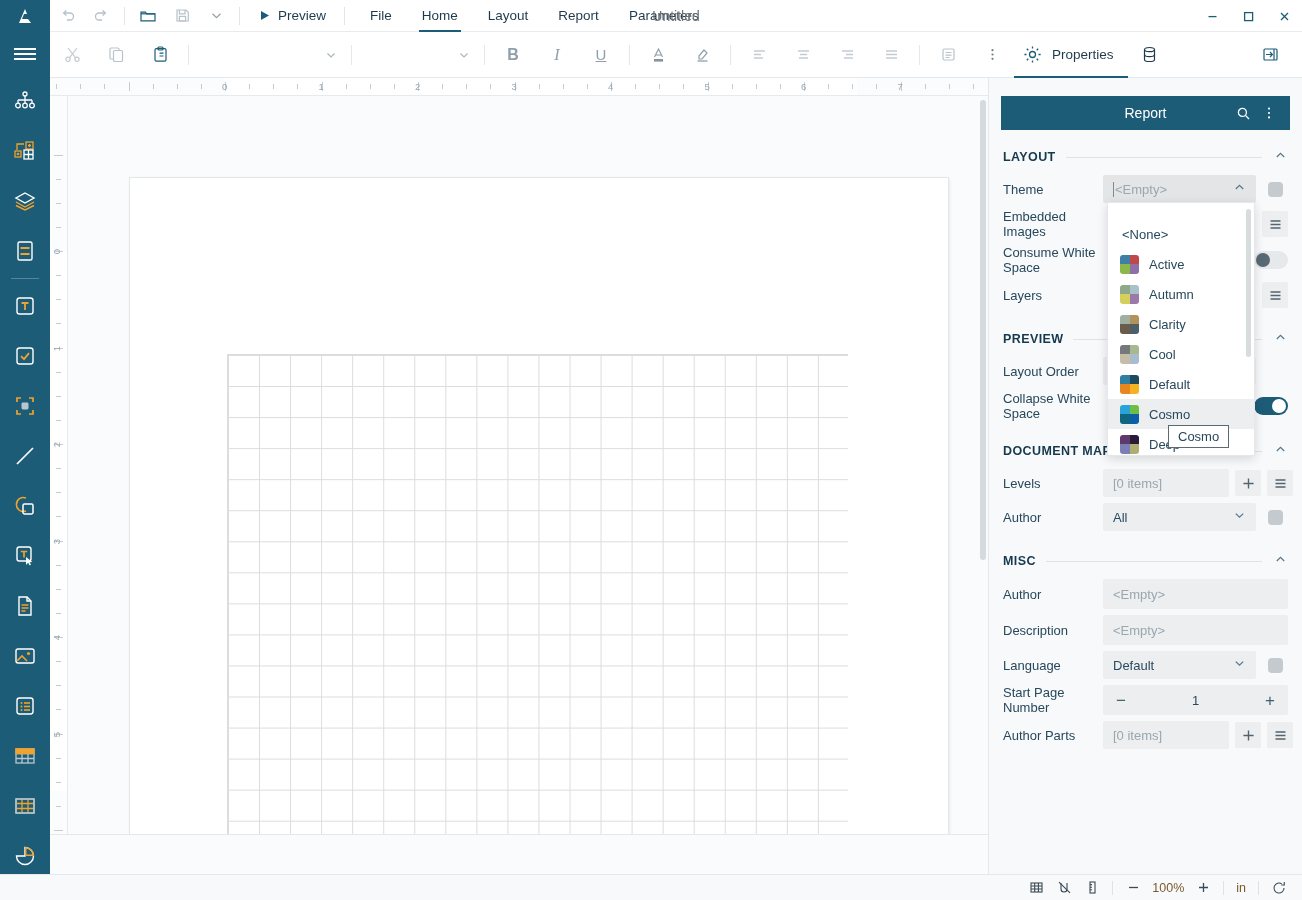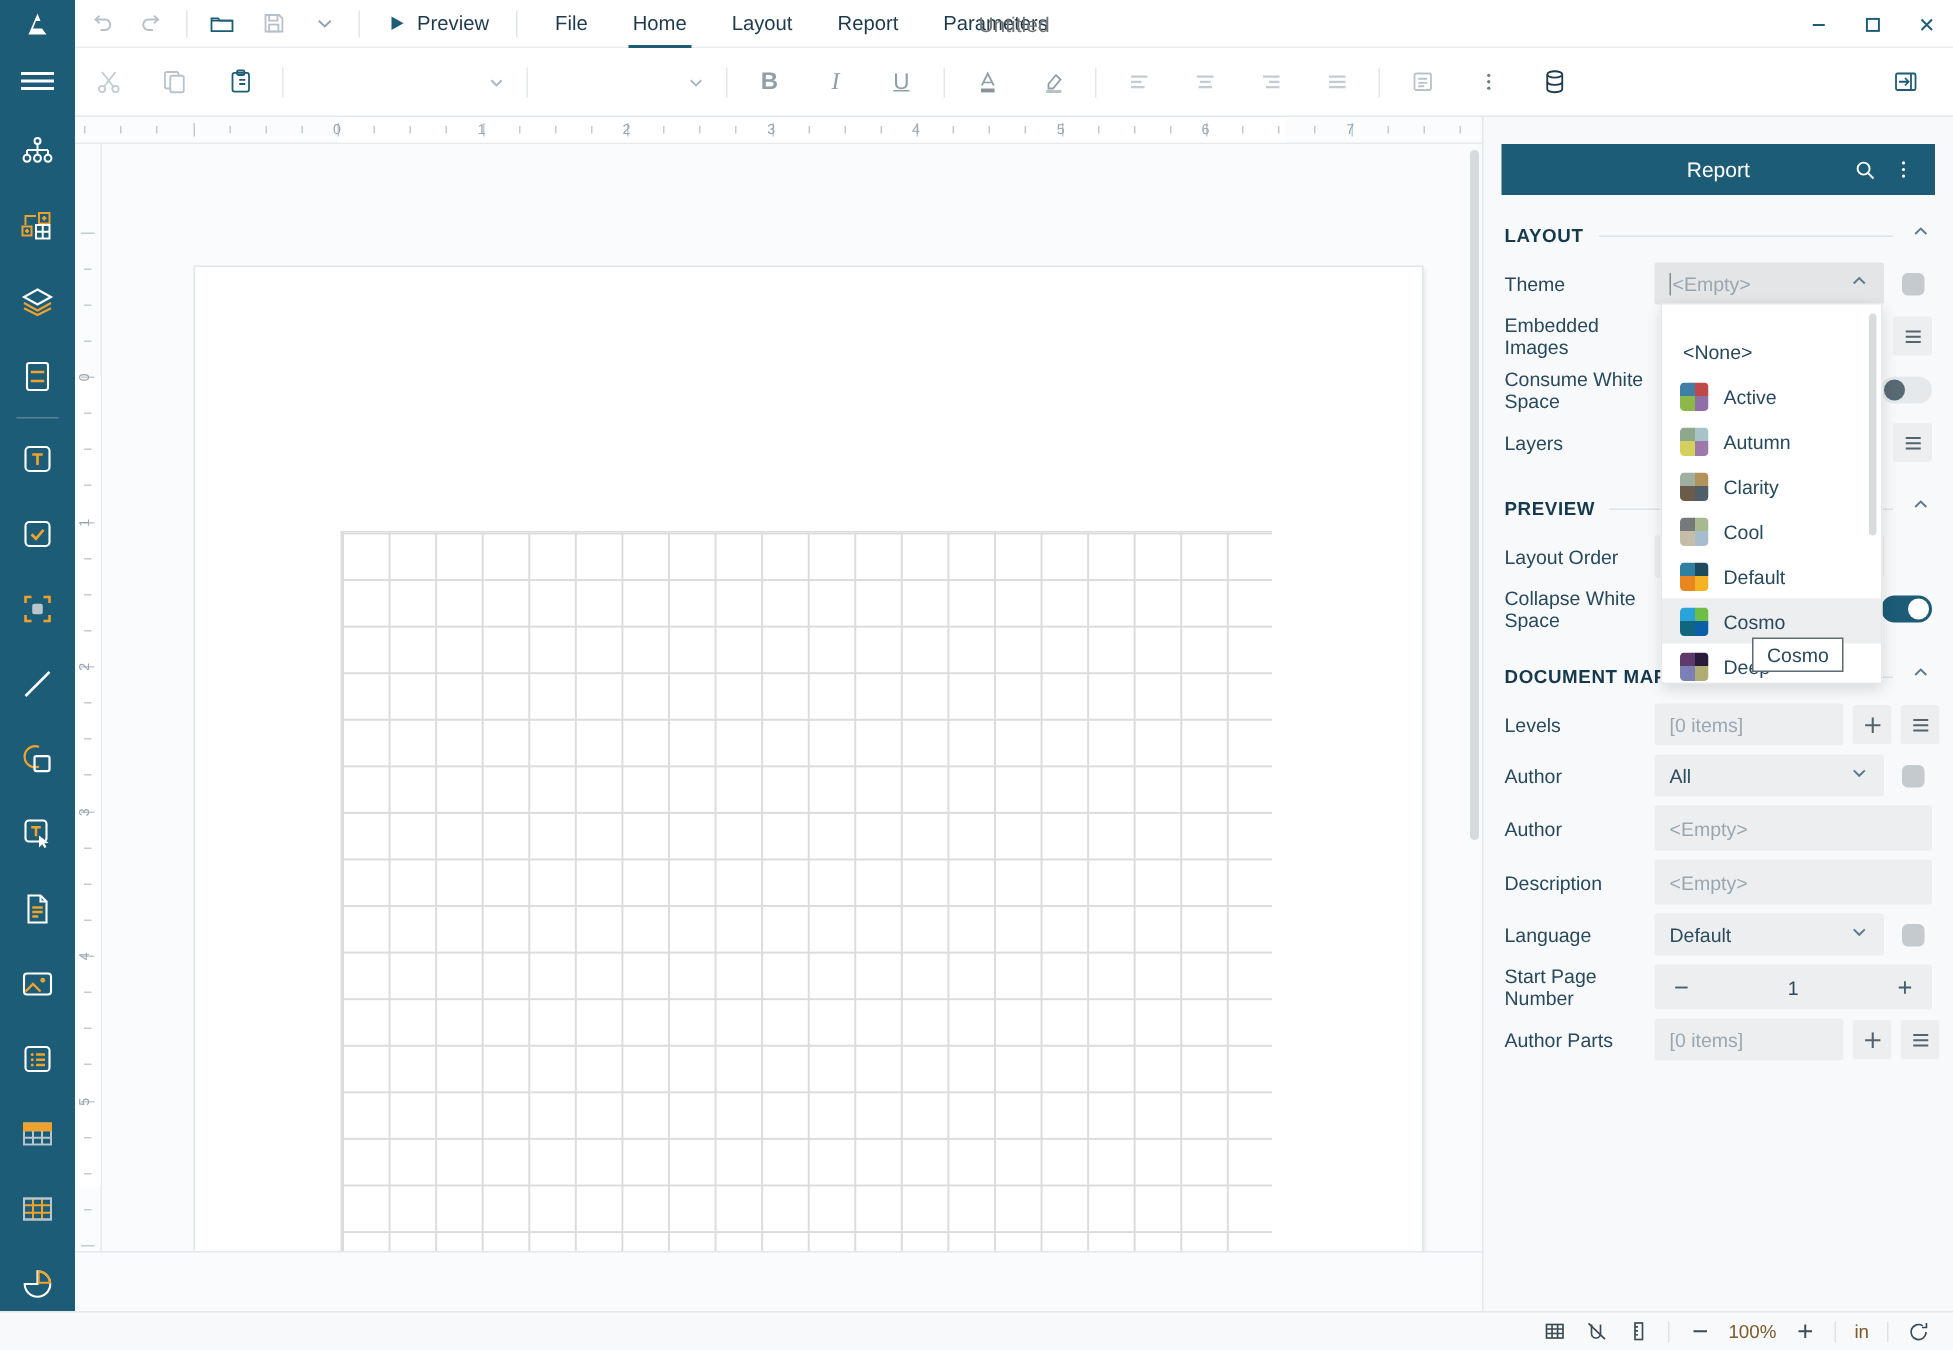--- a/index.html
+++ b/index.html
@@ -543,6 +543,13 @@
           <circle cx="7.5" cy="7.5" r="1.1"></circle>
           <circle cx="7.5" cy="11.8" r="1.1"></circle>
         </svg>
+    </div>
+    <div class="rb-props">
+      <svg width="21" height="21" viewBox="0 0 21 21" fill="none" stroke="#1d5c77" stroke-width="1.3">
+        <circle cx="10.5" cy="10.5" r="3"></circle>
+        <path d="M10.5 2.4v2.1M10.5 16.5v2.1M2.4 10.5h2.1M16.5 10.5h2.1M4.8 4.8l1.5 1.5M14.7 14.7l1.5 1.5M16.2 4.8l-1.5 1.5M6.3 14.7l-1.5 1.5"></path>
+      </svg>
+      <span>Properties</span>
     </div>
     <div class="rb-icon">
       <svg width="19" height="19" viewBox="0 0 19 19" fill="none" stroke="#1f3a4d" stroke-width="1.2">

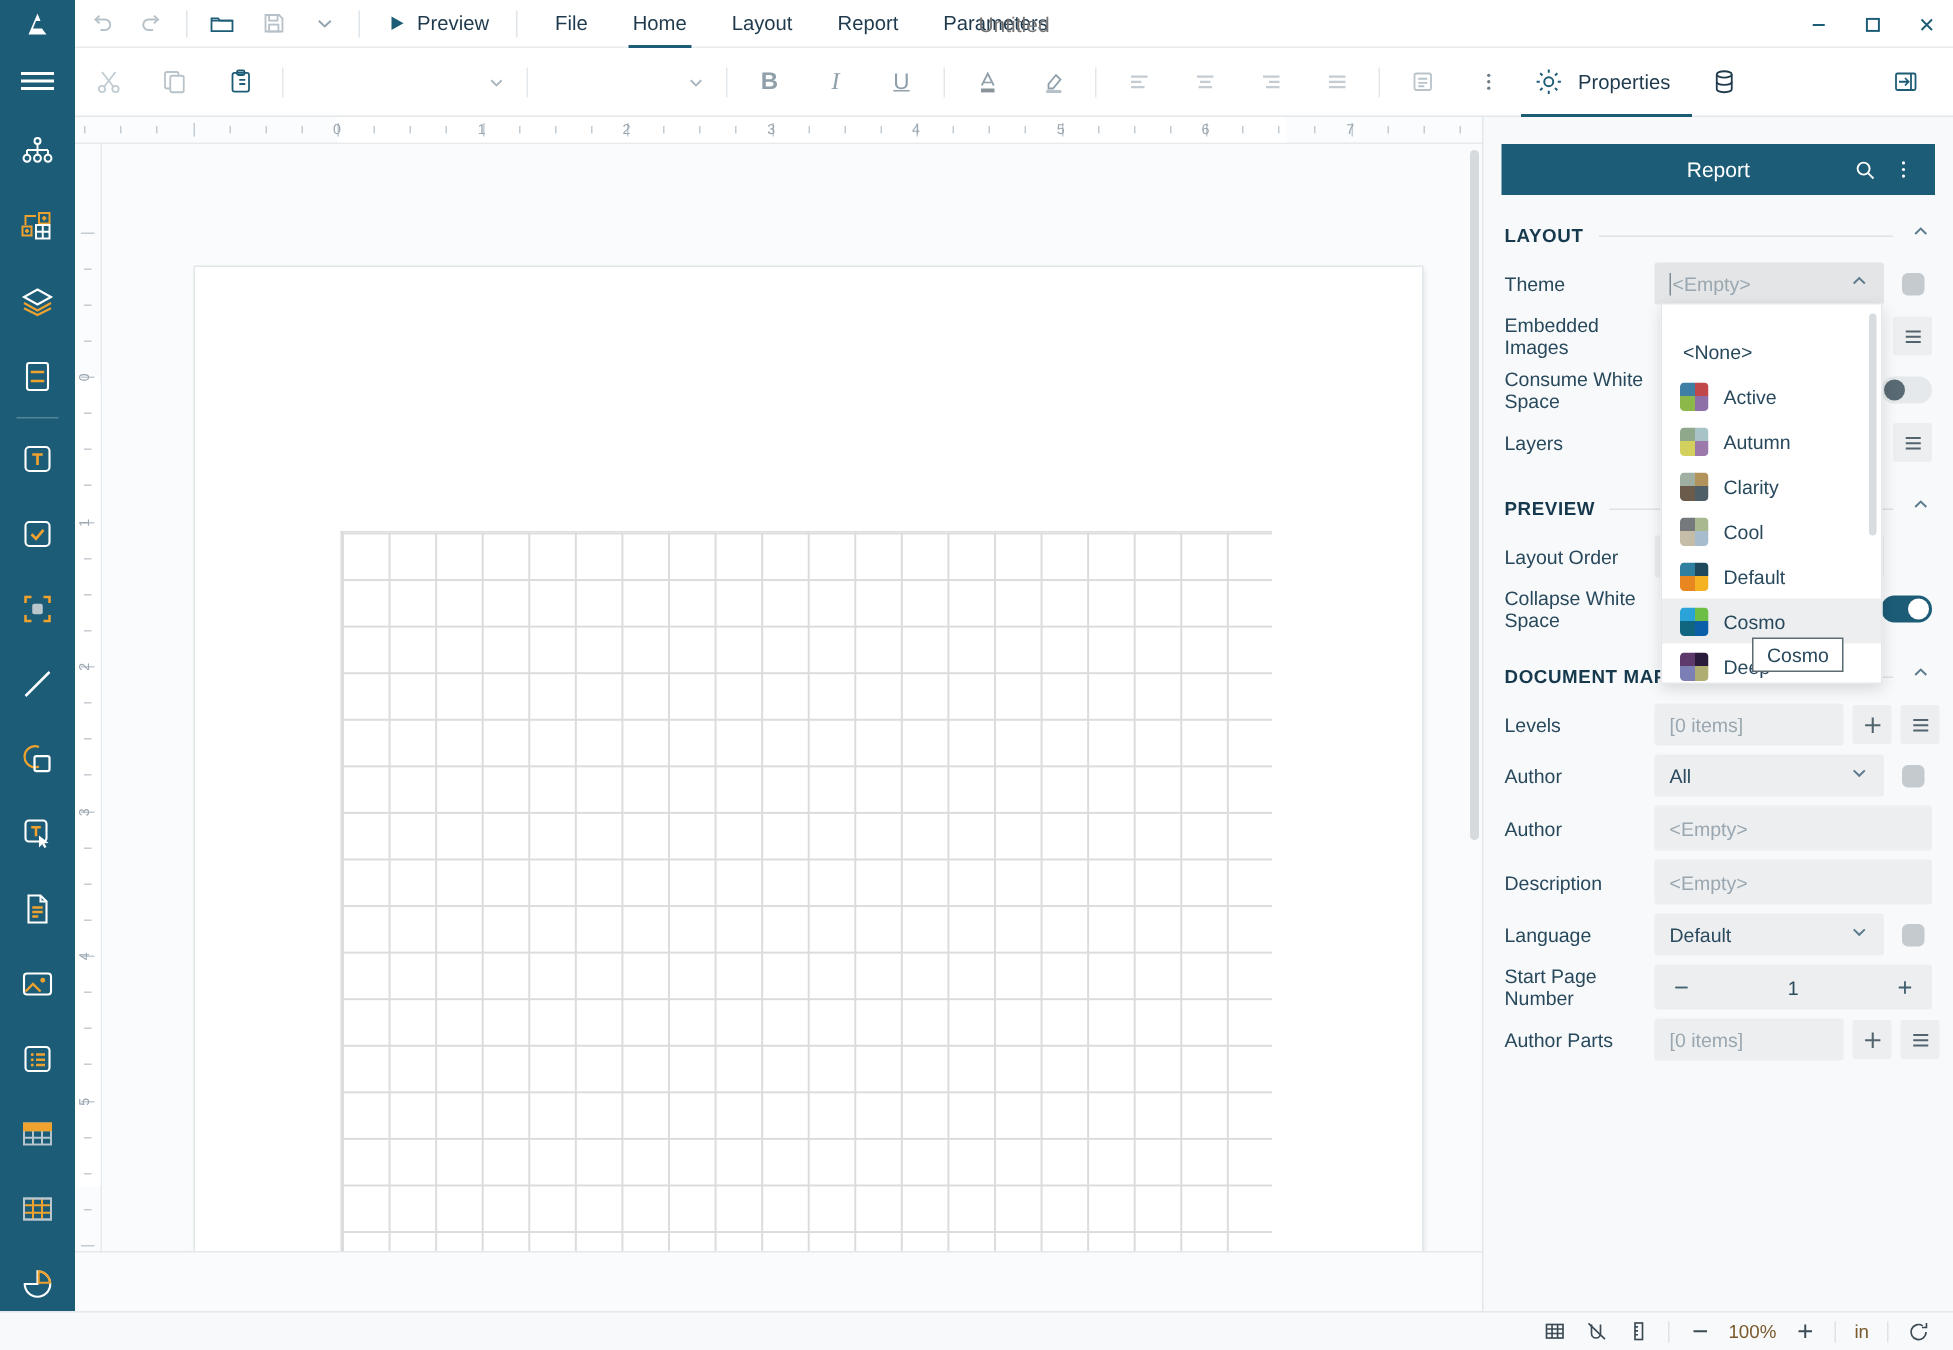--- a/index.html
+++ b/index.html
@@ -822,6 +822,15 @@
         </span>
     </div>
 
+    <div class="sec-hdr">
+      <span class="t">MISC</span>
+      <span class="ln"></span>
+      <span class="cv">
+        <svg width="13" height="13" viewBox="0 0 13 13" fill="none" stroke="#5b7a8c" stroke-width="1.3">
+            <path d="M2.8 8 6.5 4.4 10.2 8"></path>
+          </svg>
+      </span>
+    </div>
 
     <div class="row">
       <span class="lbl">Author</span>

